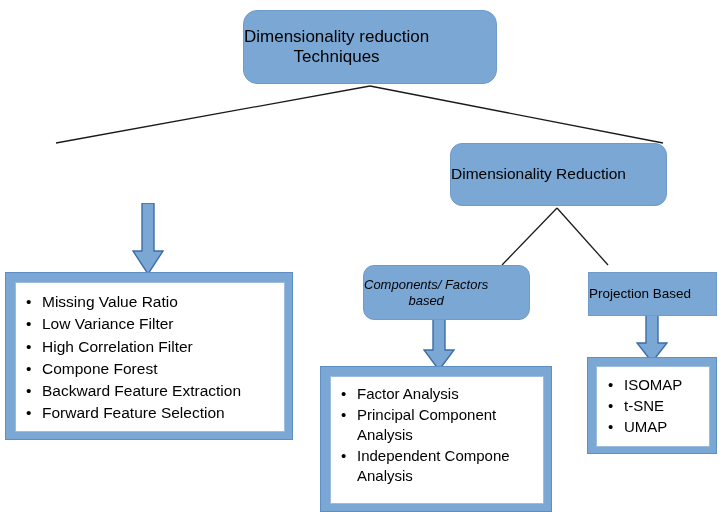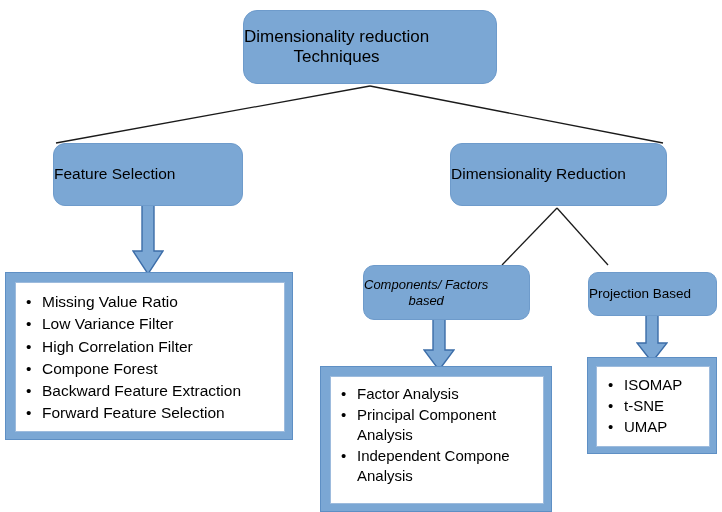--- a/index.html
+++ b/index.html
@@ -170,9 +170,6 @@
 Techniques</span>
   </div>
 
-  <div class="node node-l1-left">
-    <span class="node-label">Feature Selection</span>
-  </div>
 
   <div class="node node-l1-right">
     <span class="node-label">Dimensionality Reduction</span>

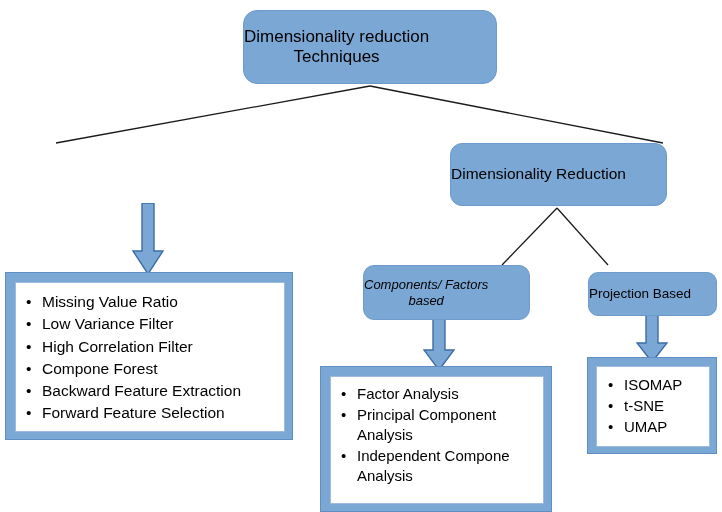--- a/index.html
+++ b/index.html
@@ -79,7 +79,7 @@
     width: 129px;
     height: 44px;
     font-size: 13.5px;
-    border-radius: 10px;
+    border-radius: 0;
   }
   .node-label { display: block; }
 

